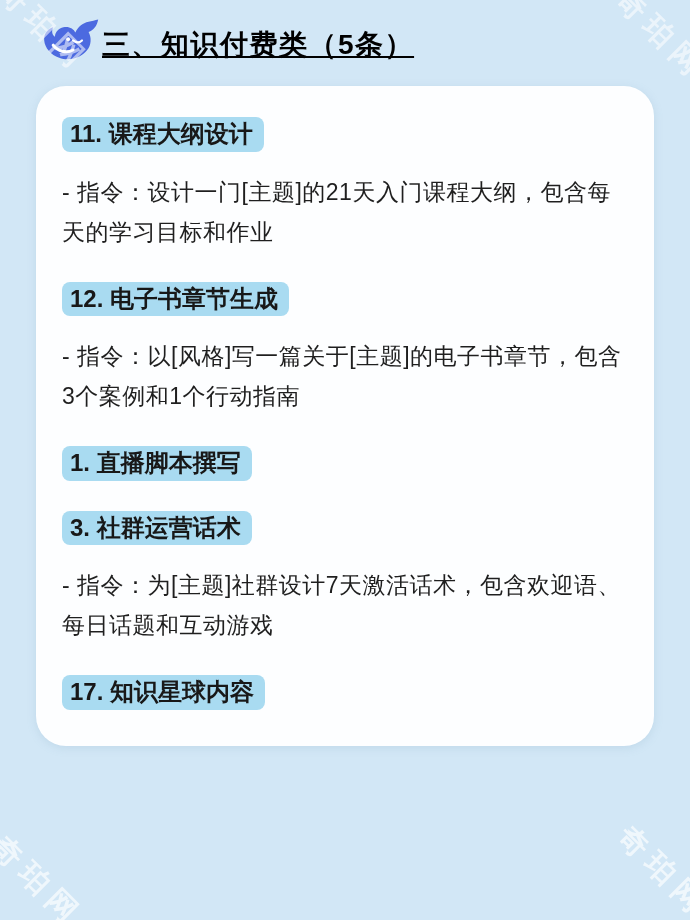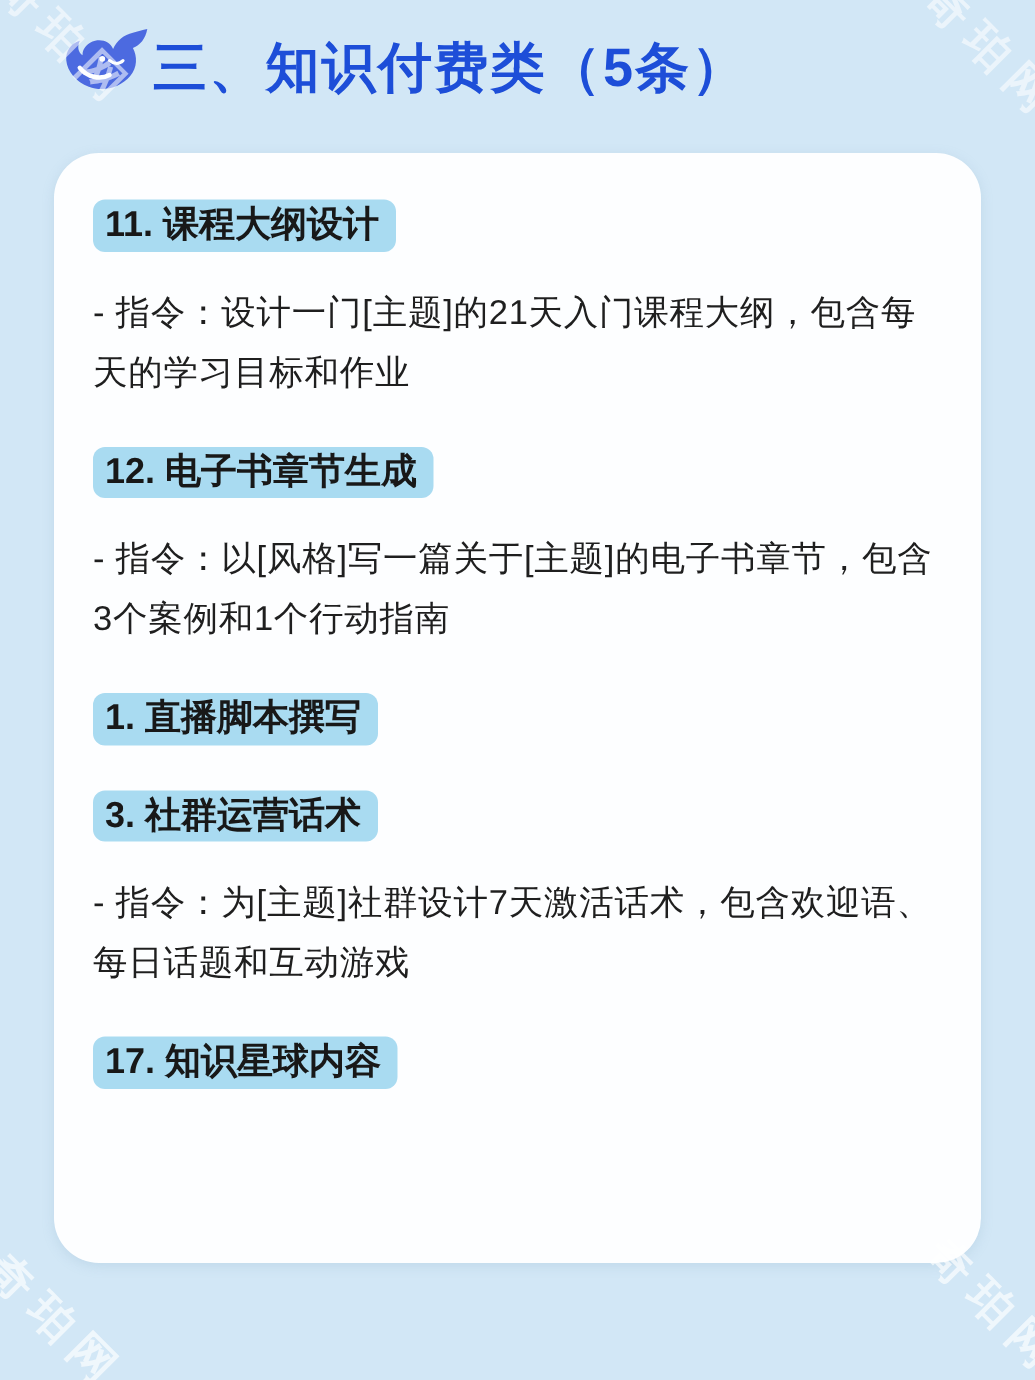--- a/index.html
+++ b/index.html
@@ -42,12 +42,13 @@
     flex: 0 0 auto;
   }
   .section-title {
-    font-size: 36px;
+    font-size: 28px;
     font-weight: 800;
-    color: #1d4ed8;
+    color: #000000;
     letter-spacing: 1.5px;
     line-height: 1;
     padding-top: 4px;
+    text-decoration: underline;
   }
 
   .card {

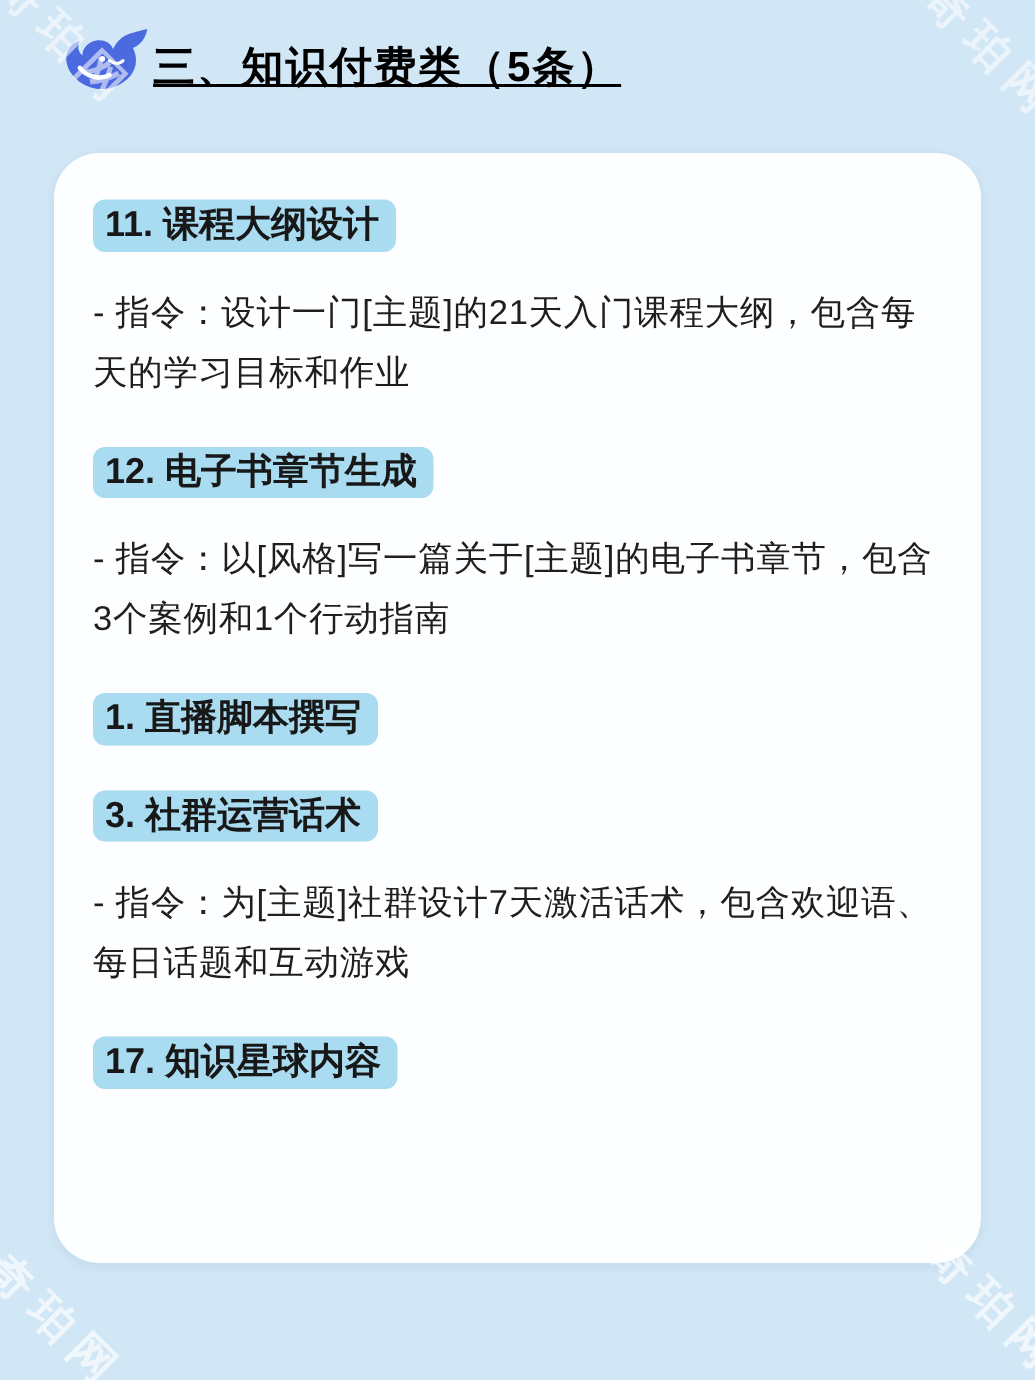--- a/index.html
+++ b/index.html
@@ -53,8 +53,8 @@
 
   .card {
     position: absolute;
-    left: 36px; top: 102px;
-    width: 618px; height: 740px;
+    left: 36px; top: 86px;
+    width: 618px; height: 660px;
     background: #fdfeff;
     border-radius: 30px;
     padding: 31px 26px 30px 26px;

